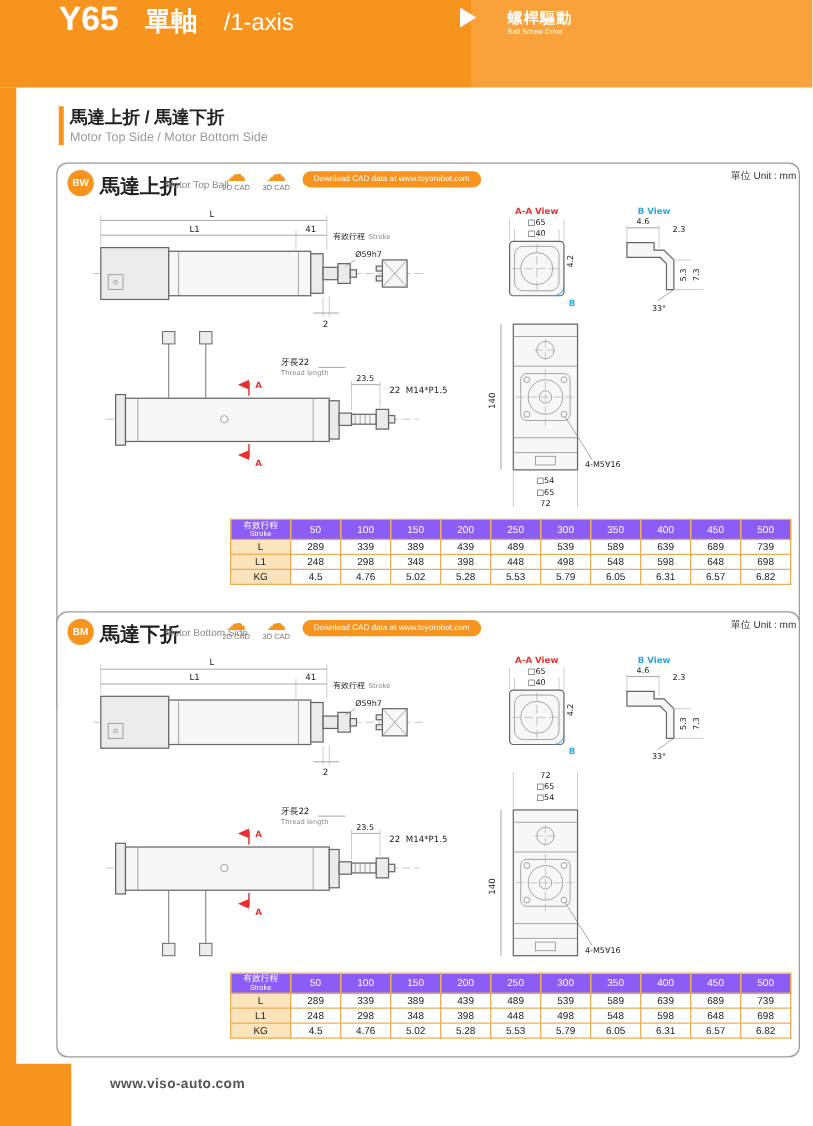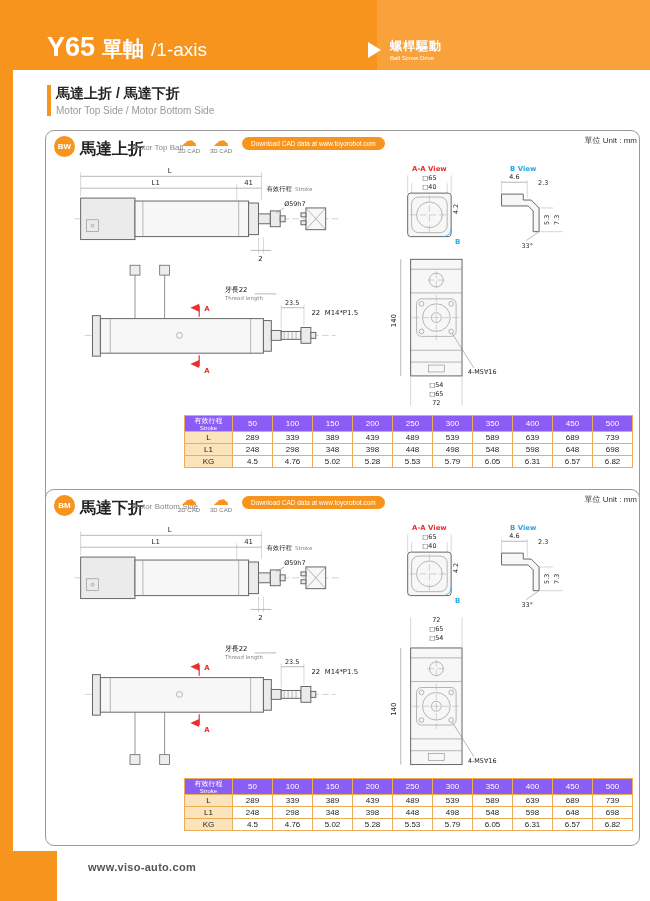--- a/index.html
+++ b/index.html
@@ -10,7 +10,7 @@
   
   .topbar{position:absolute;left:0;top:0;width:650px;height:70px;
           background:linear-gradient(90deg,#F7941E 0 58%,#F9A13A 58% 100%)}
-  .brand{position:absolute;left:47px;top:32px;display:flex;align-items:baseline;gap:7px;color:#fff}
+  .brand{position:absolute;left:47px;top:0;display:flex;align-items:baseline;gap:21px;color:#fff}
   .brand .model{font-size:27px;font-weight:bold}
   .brand .cn{font-size:21px;font-weight:bold}
   .brand .axis{font-size:19px}

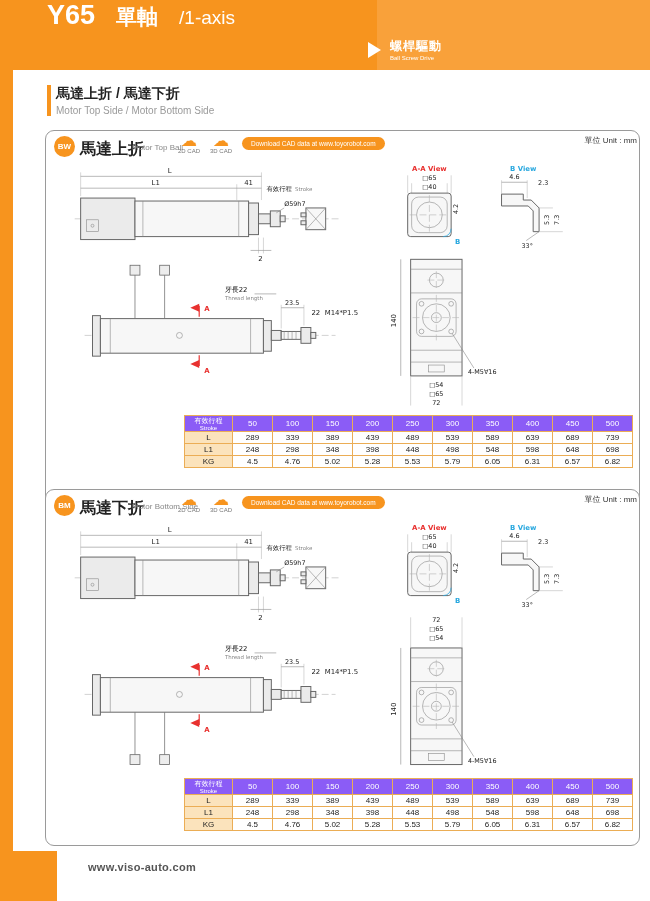--- a/index.html
+++ b/index.html
@@ -14,7 +14,7 @@
   .brand .model{font-size:27px;font-weight:bold}
   .brand .cn{font-size:21px;font-weight:bold}
   .brand .axis{font-size:19px}
-  .drive{position:absolute;left:368px;top:38px;display:flex;align-items:center;gap:9px;color:#fff}
+  .drive{position:absolute;left:368px;top:6px;display:flex;gap:25px;color:#fff}
   .tri{width:0;height:0;border-left:13px solid #fff;border-top:8px solid transparent;border-bottom:8px solid transparent}
   .drive-cn{font-size:12px;font-weight:bold;letter-spacing:1px}
   .drive-en{font-size:6px}

